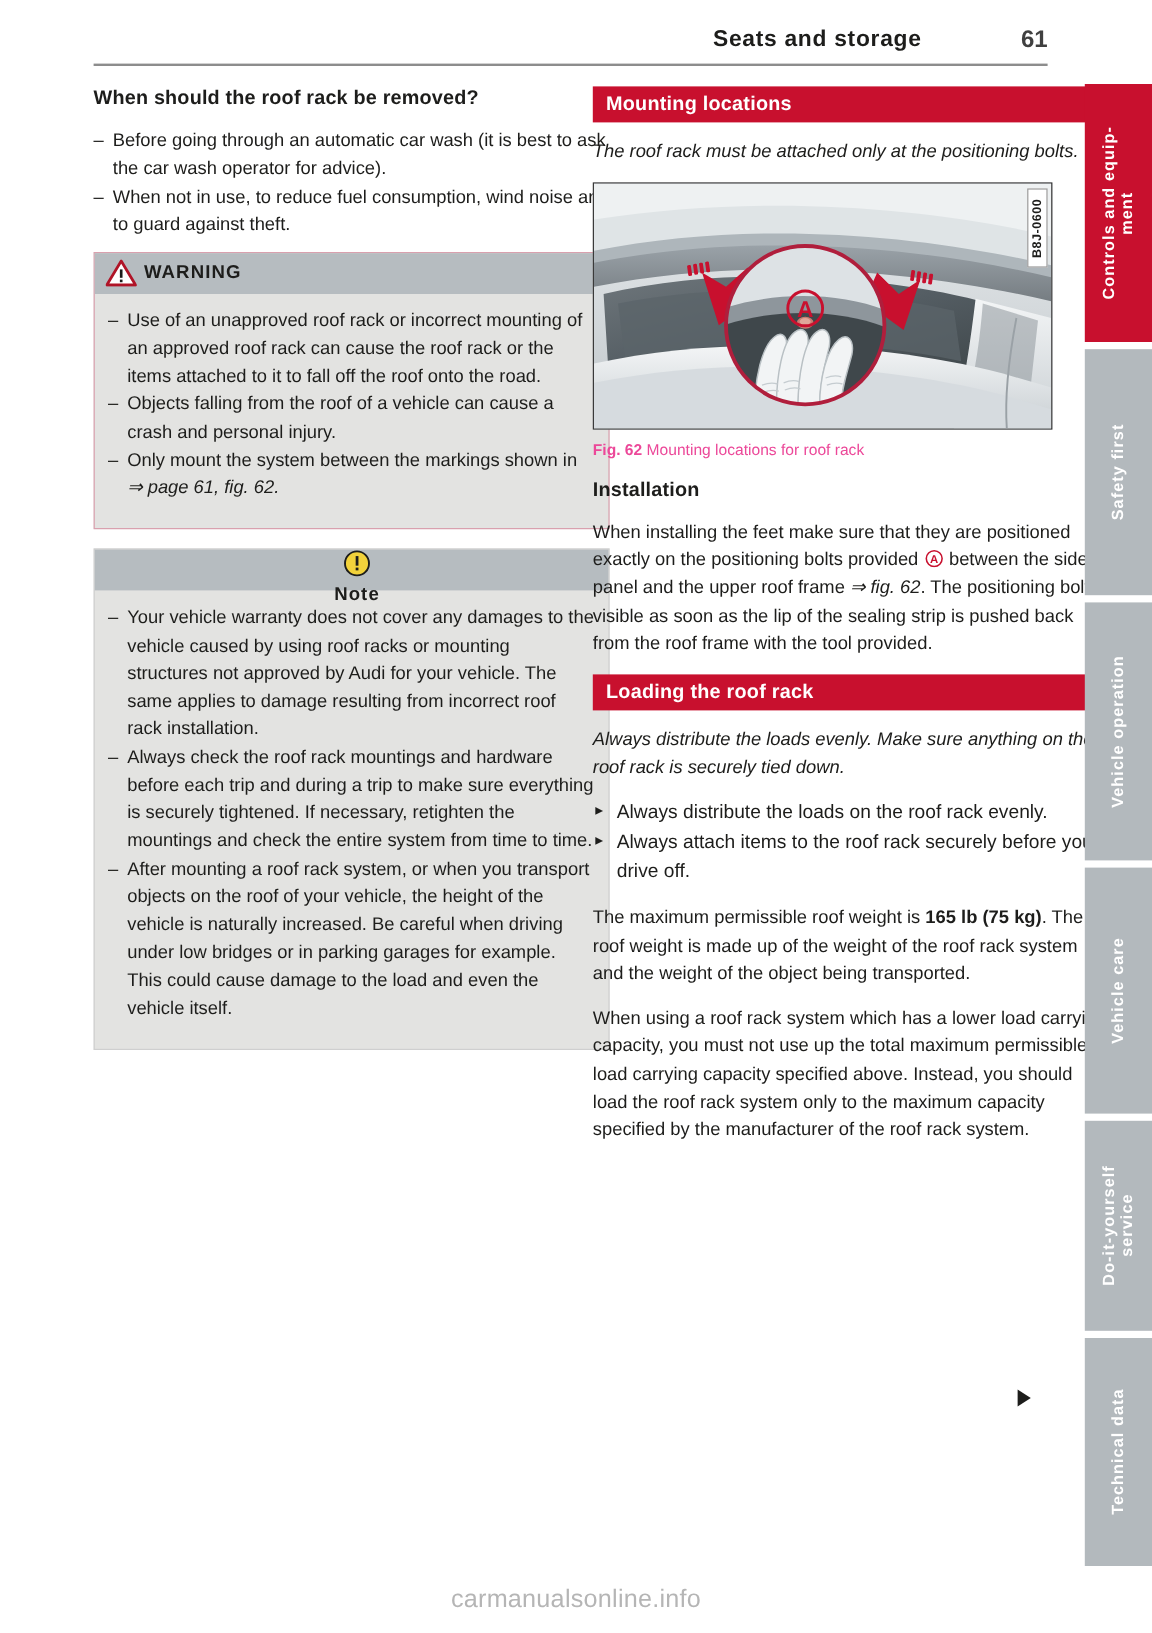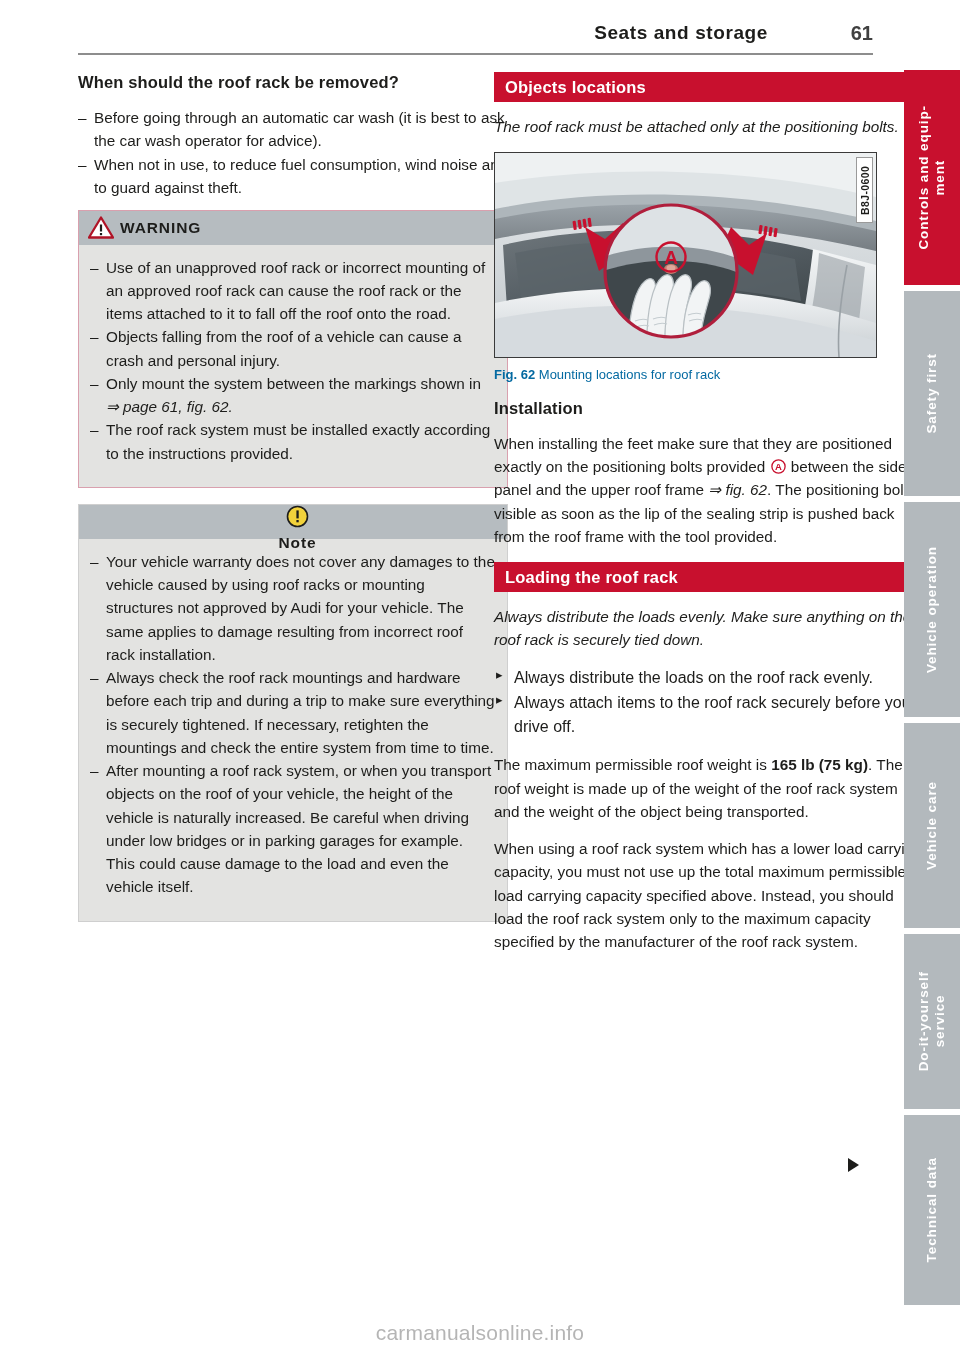--- a/index.html
+++ b/index.html
@@ -330,7 +330,7 @@
   <div class="col col-right">
 
     <div class="sec-bar">
-      <span class="sec-bar-label">Objects locations</span>
+      <span class="sec-bar-label">Mounting locations</span>
     </div>
 
     <p class="body ital">The roof rack must be attached only at the positioning bolts.</p>

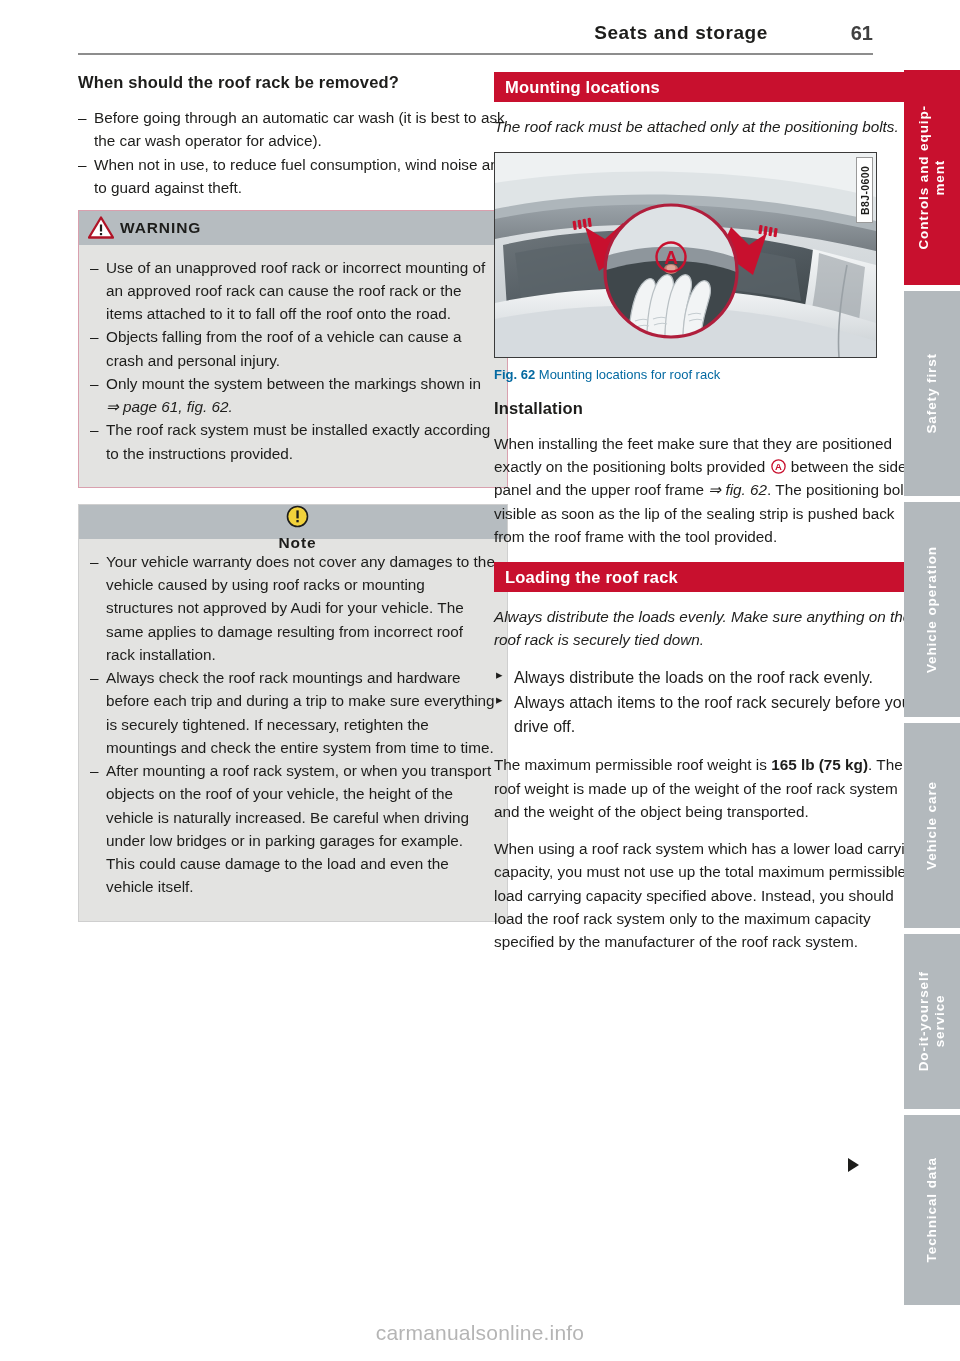--- a/index.html
+++ b/index.html
@@ -188,7 +188,7 @@
     margin-top: 9px;
     font-size: 13px;
     line-height: 1.3;
-    color: #0369a1;
+    color: #ec4899;
   }
   .figure-caption .figno { font-weight: bold; }
   .fig-code {

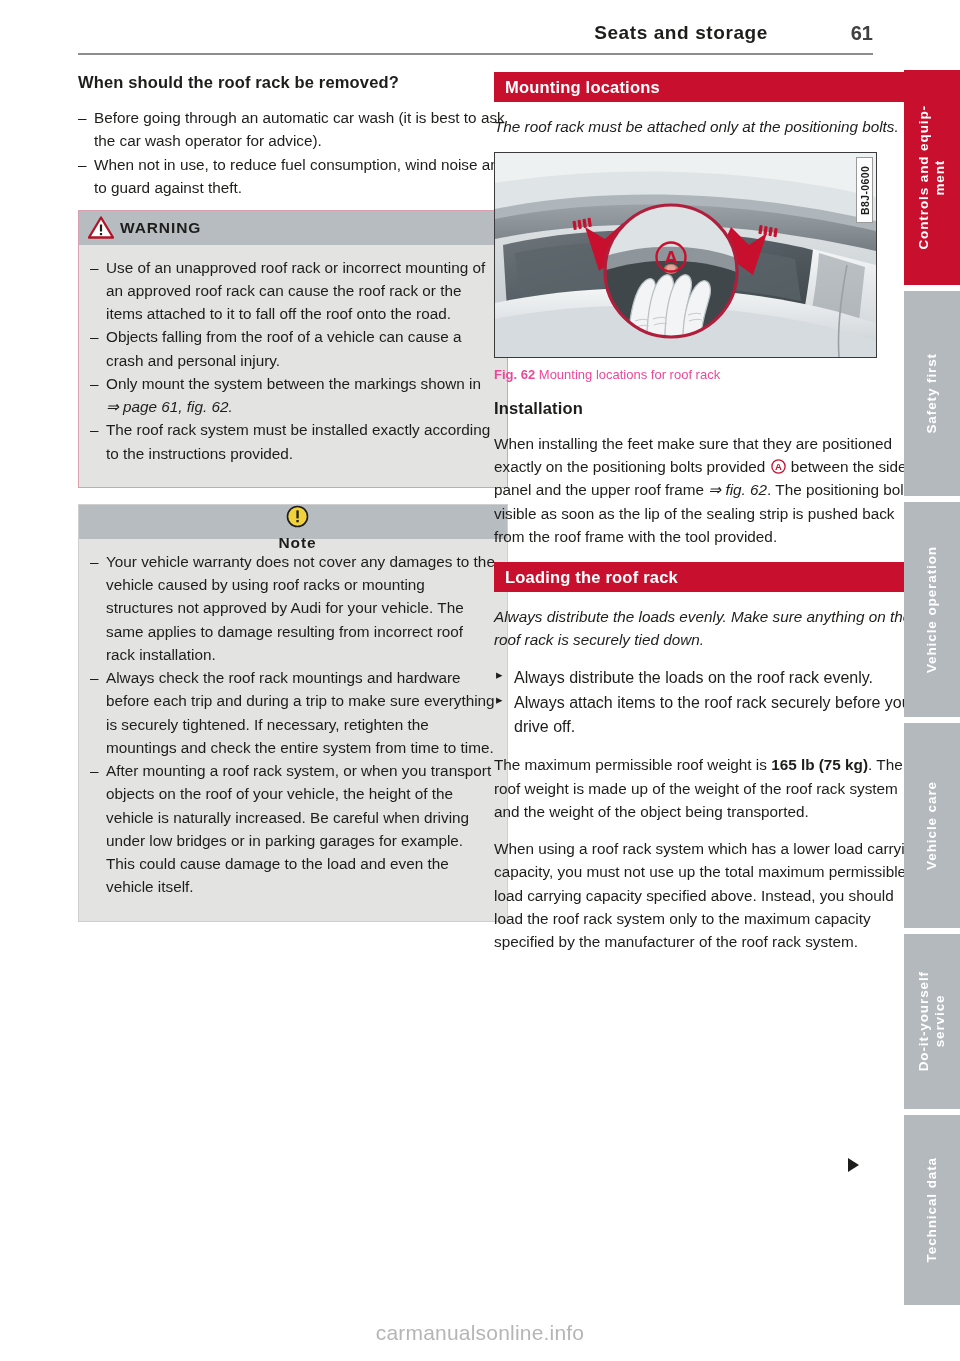--- a/index.html
+++ b/index.html
@@ -300,7 +300,6 @@
           <li>Use of an unapproved roof rack or incorrect mounting of an approved roof rack can cause the roof rack or the items attached to it to fall off the roof onto the road.</li>
           <li>Objects falling from the roof of a vehicle can cause a crash and personal injury.</li>
           <li><span>Only mount the system between the markings shown in </span><span class="ital">⇒ page 61, fig. 62.</span></li>
-          <li>The roof rack system must be installed exactly according to the instructions provided.</li>
         </ul>
       </div>
     </div>

